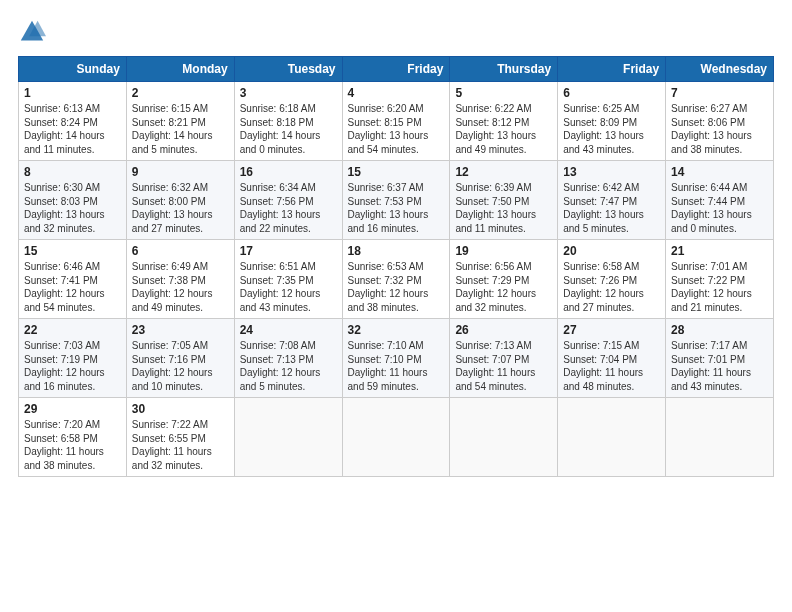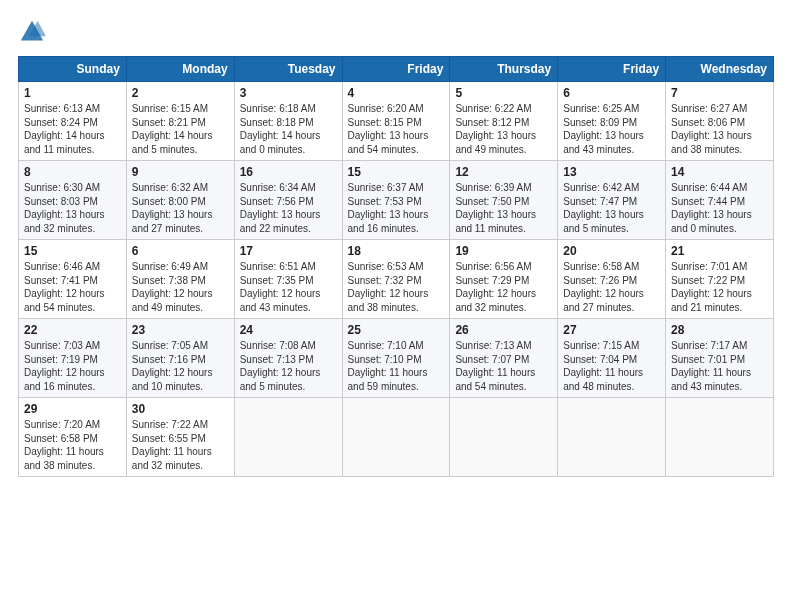--- a/index.html
+++ b/index.html
@@ -238,7 +238,7 @@
             <div class="cell-text">Sunrise: 7:08 AM<br>Sunset: 7:13 PM<br>Daylight: 12 hours<br>and 5 minutes.</div>
           </td>
           <td>
-            <span class="day-num">25</span>
+            <span class="day-num">32</span>
             <div class="cell-text">Sunrise: 7:10 AM<br>Sunset: 7:10 PM<br>Daylight: 11 hours<br>and 59 minutes.</div>
           </td>
           <td>

